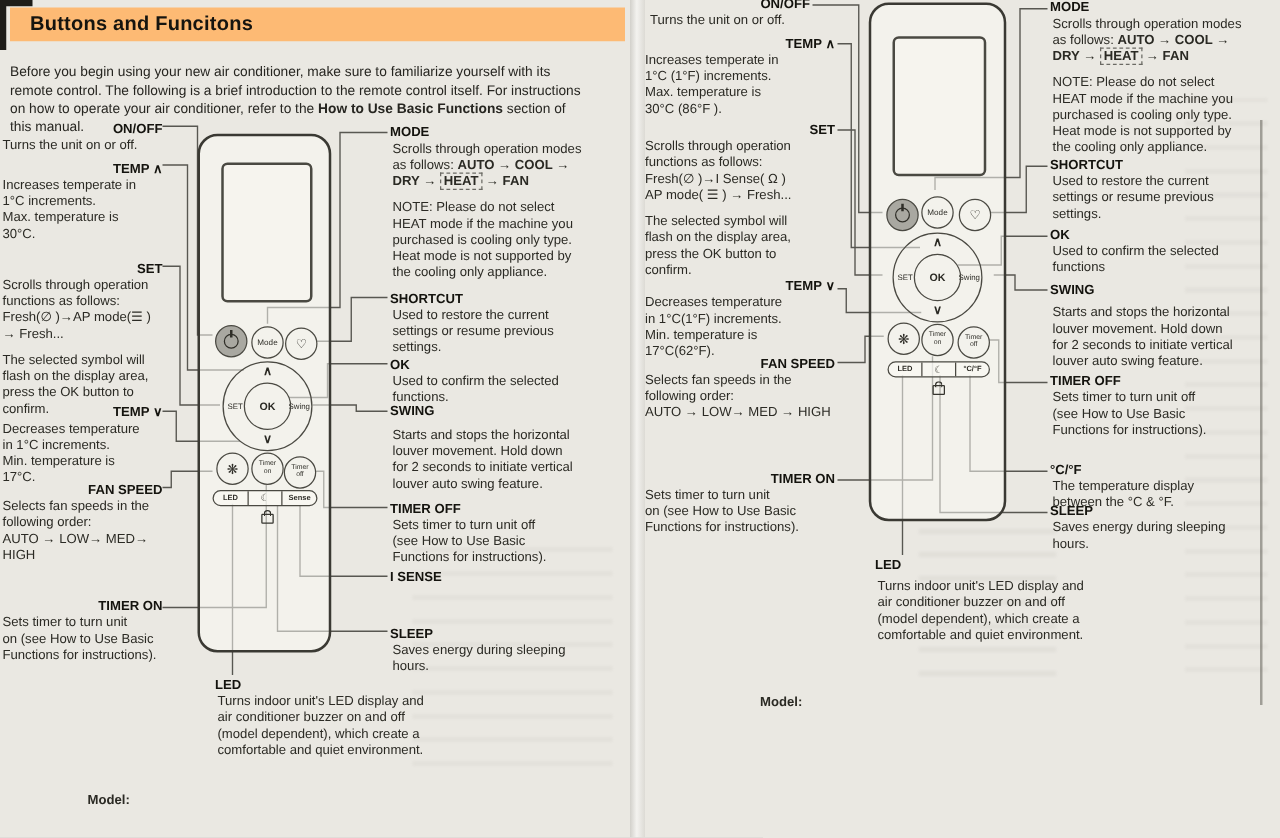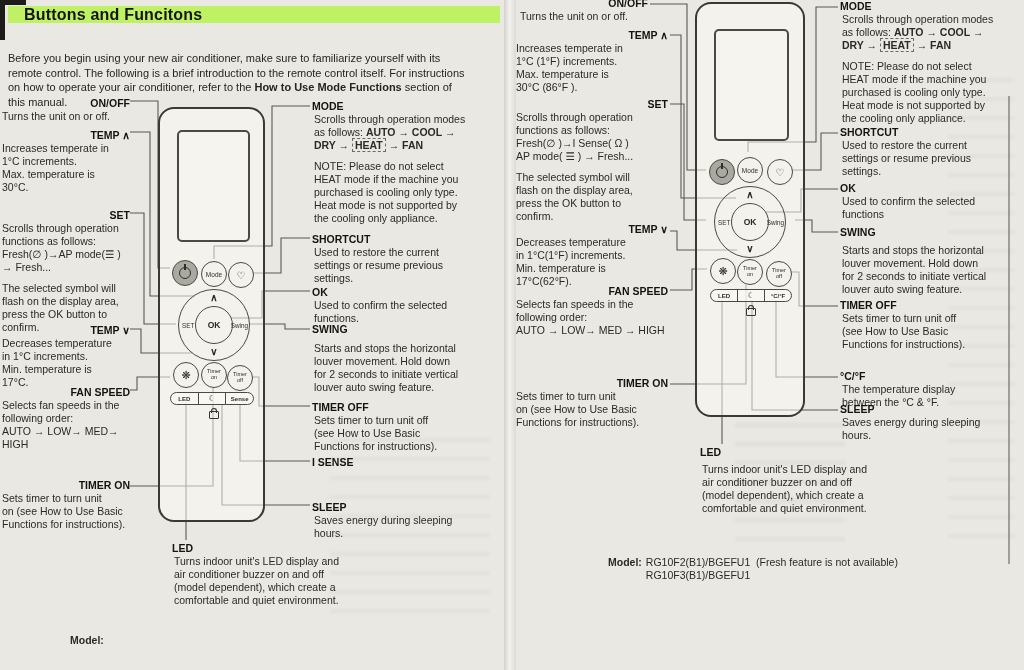--- a/index.html
+++ b/index.html
@@ -5,7 +5,7 @@
   html,body{margin:0;padding:0;background:#d8d6d1;}
   #app{position:relative;width:1024px;height:670px;overflow:hidden;
        background:#eae8e2;font-family:"Liberation Sans",sans-serif;color:#2b2a24;}
-  .hdrbar{position:absolute;left:8px;top:6px;width:492px;height:17px;background:#bef264;
+  .hdrbar{position:absolute;left:8px;top:6px;width:492px;height:27px;background:#fdba74;
           display:flex;align-items:center;padding-left:16px;box-sizing:border-box;}
   .hdrbar .t{font-size:16px;font-weight:700;color:#15140f;letter-spacing:.2px;}
   .intro{position:absolute;left:8px;top:40px;width:460px;font-size:11px;line-height:14.6px;color:#262520;}

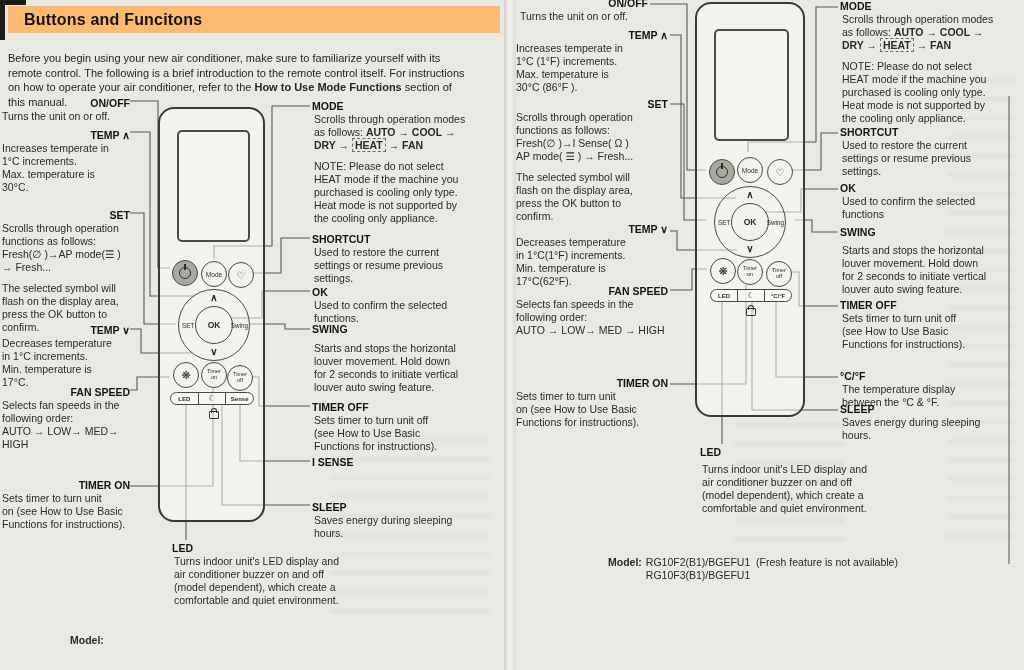--- a/index.html
+++ b/index.html
@@ -96,7 +96,7 @@
   <div class="hdrbar">
     <span class="t">Buttons and Funcitons</span>
   </div>
-  <p class="intro"><span>Before you begin using your new air conditioner, make sure to familiarize yourself with its remote control. The following is a brief introduction to the remote control itself. For instructions on how to operate your air conditioner, refer to the </span><b>How to Use Mode Functions</b><span> section of this manual.</span></p>
+  <p class="intro"><span>Before you begin using your new air conditioner, make sure to familiarize yourself with its remote control. The following is a brief introduction to the remote control itself. For instructions on how to operate your air conditioner, refer to the </span><b>How to Use Basic Functions</b><span> section of this manual.</span></p>
 
   <div class="lbl ra" style="left:2px;top:97px;width:128px;">
     <div class="lh">ON/OFF</div>

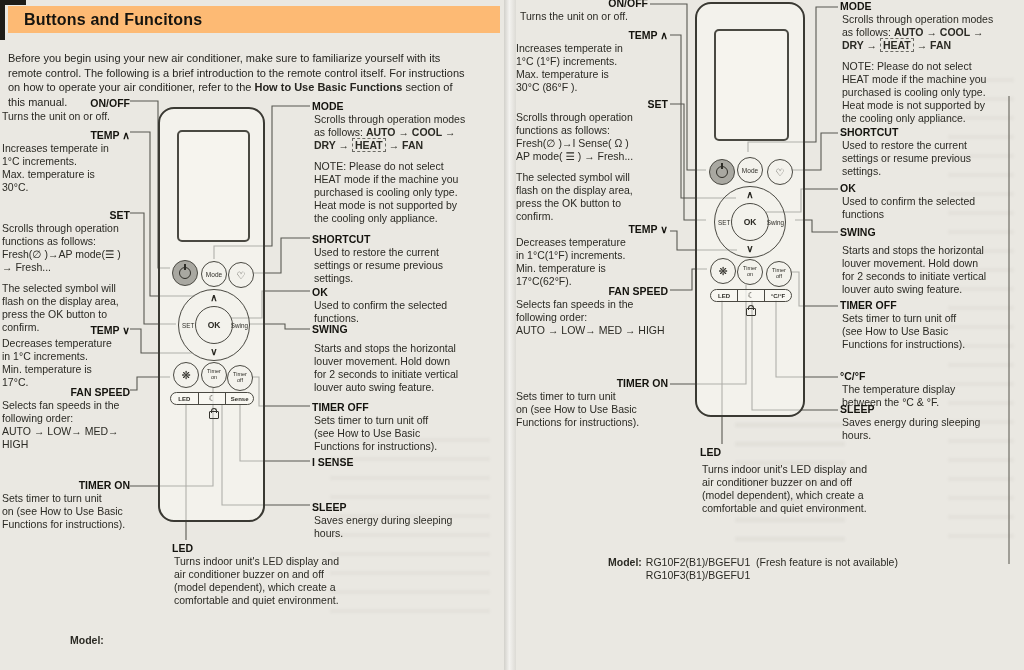--- a/index.html
+++ b/index.html
@@ -331,8 +331,6 @@
   </div>
   <div class="model" style="left:608px;top:556px;">
     <b>Model:</b>
-    <span class="mtxt">RG10F2(B1)/BGEFU1&nbsp; (Fresh feature is not available)
-RG10F3(B1)/BGEFU1</span>
   </div>
 
   <div class="remote" style="left:695px;top:2px;width:110px;height:415px;">

